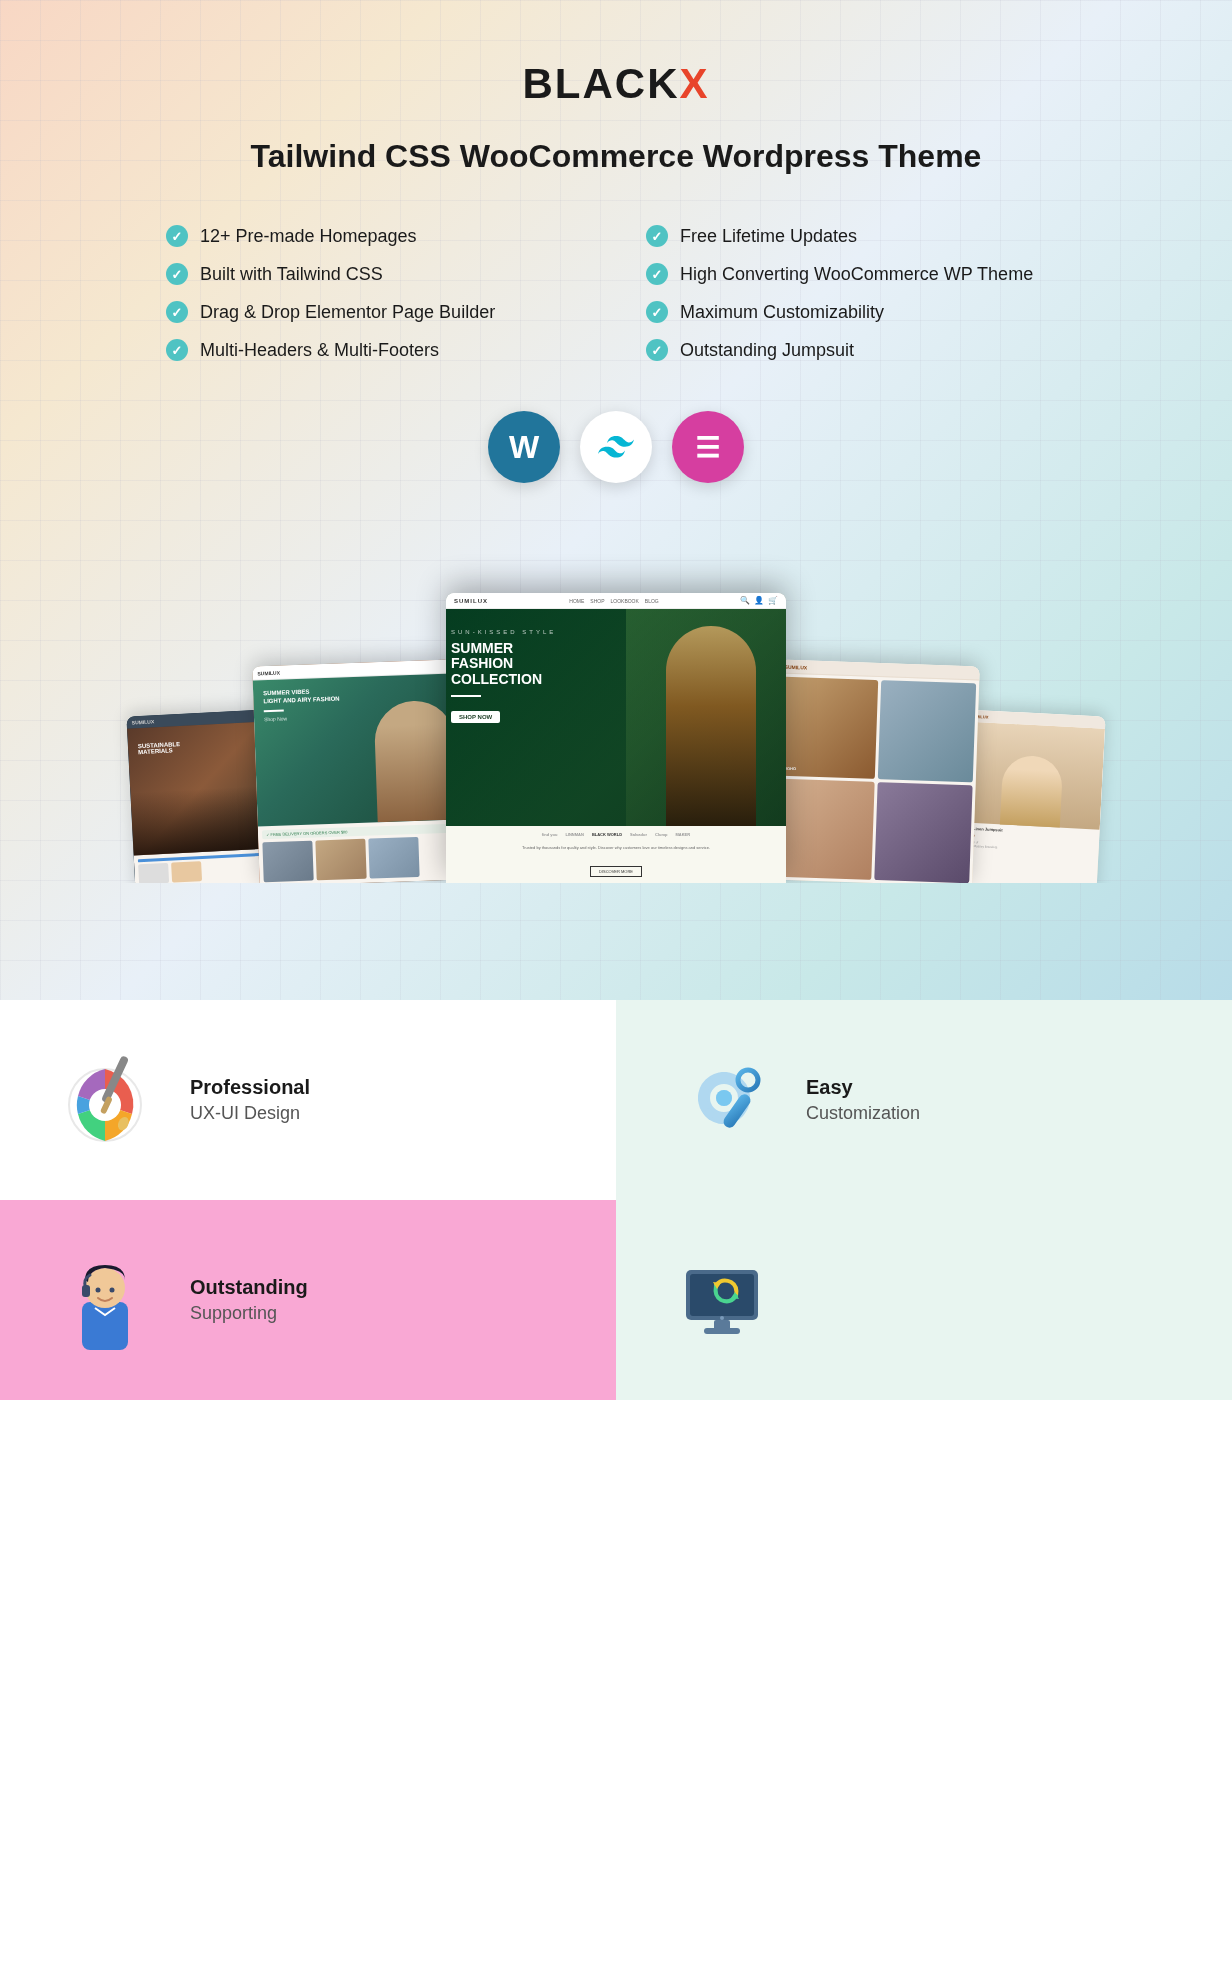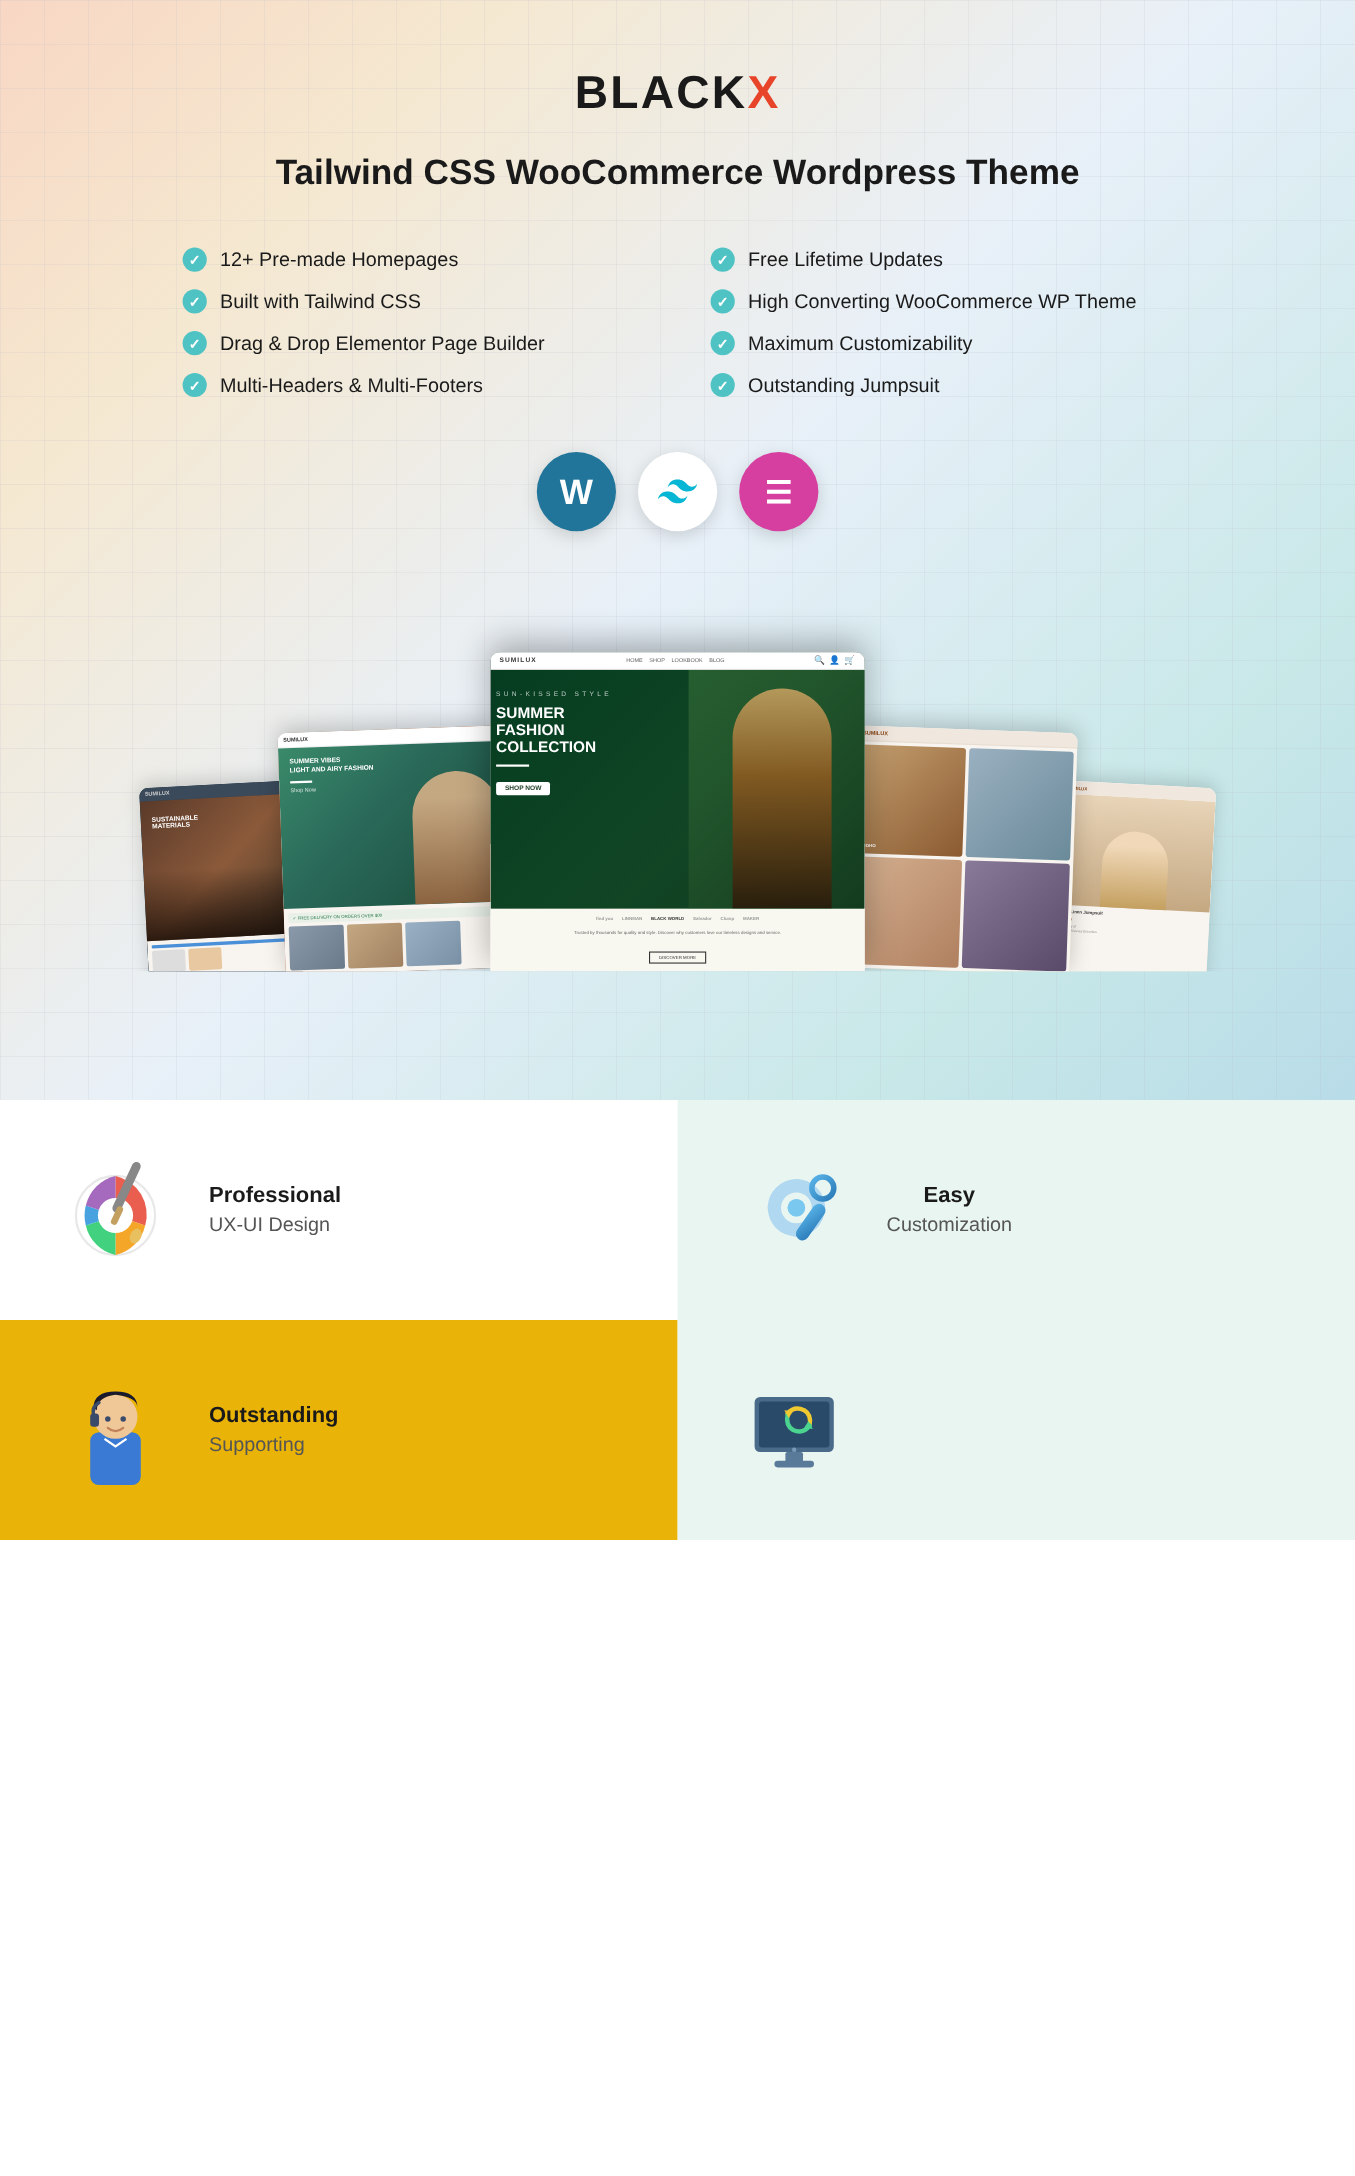--- a/index.html
+++ b/index.html
@@ -491,7 +491,7 @@
     </div>
   </div>
 
-  <div class="feature-card" style="background: #e8f5f0; text-align: center;">
+  <div class="feature-card" style="background: #e8f5f0;">
     <div class="feature-icon-container">
 
       <svg width="100" height="100" viewBox="0 0 100 100">

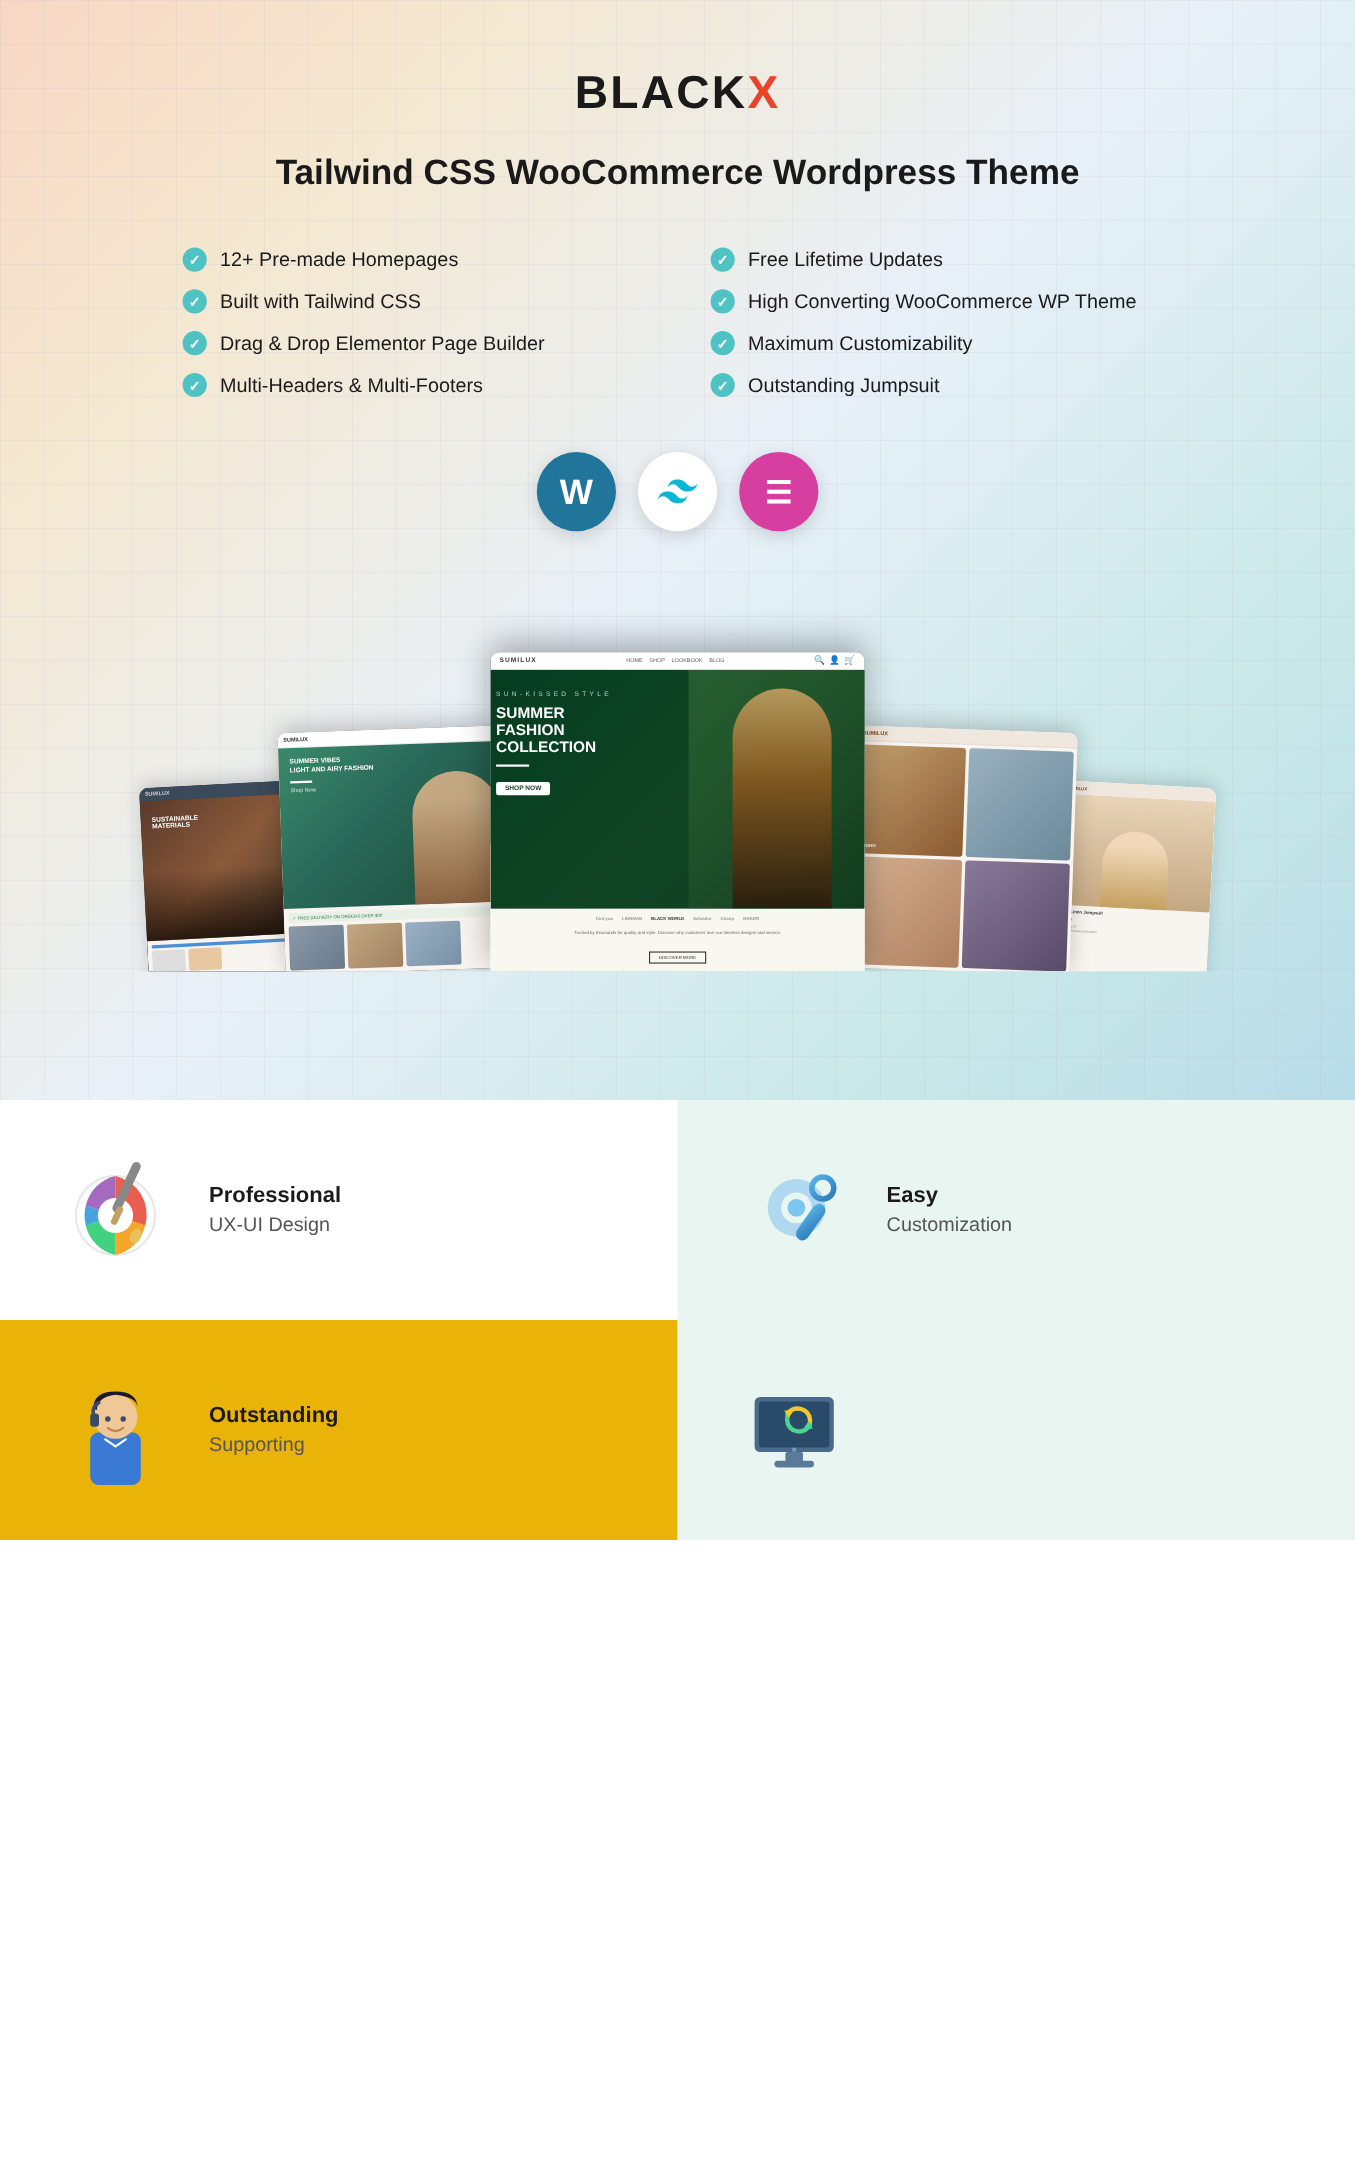--- a/index.html
+++ b/index.html
@@ -525,7 +525,7 @@
     </div>
   </div>
 
-  <div class="feature-card" style="background: #eab308;">
+  <div class="feature-card" style="background: #f9a8d4;">
     <div class="feature-icon-container">
 
       <svg width="100" height="100" viewBox="0 0 100 100">

